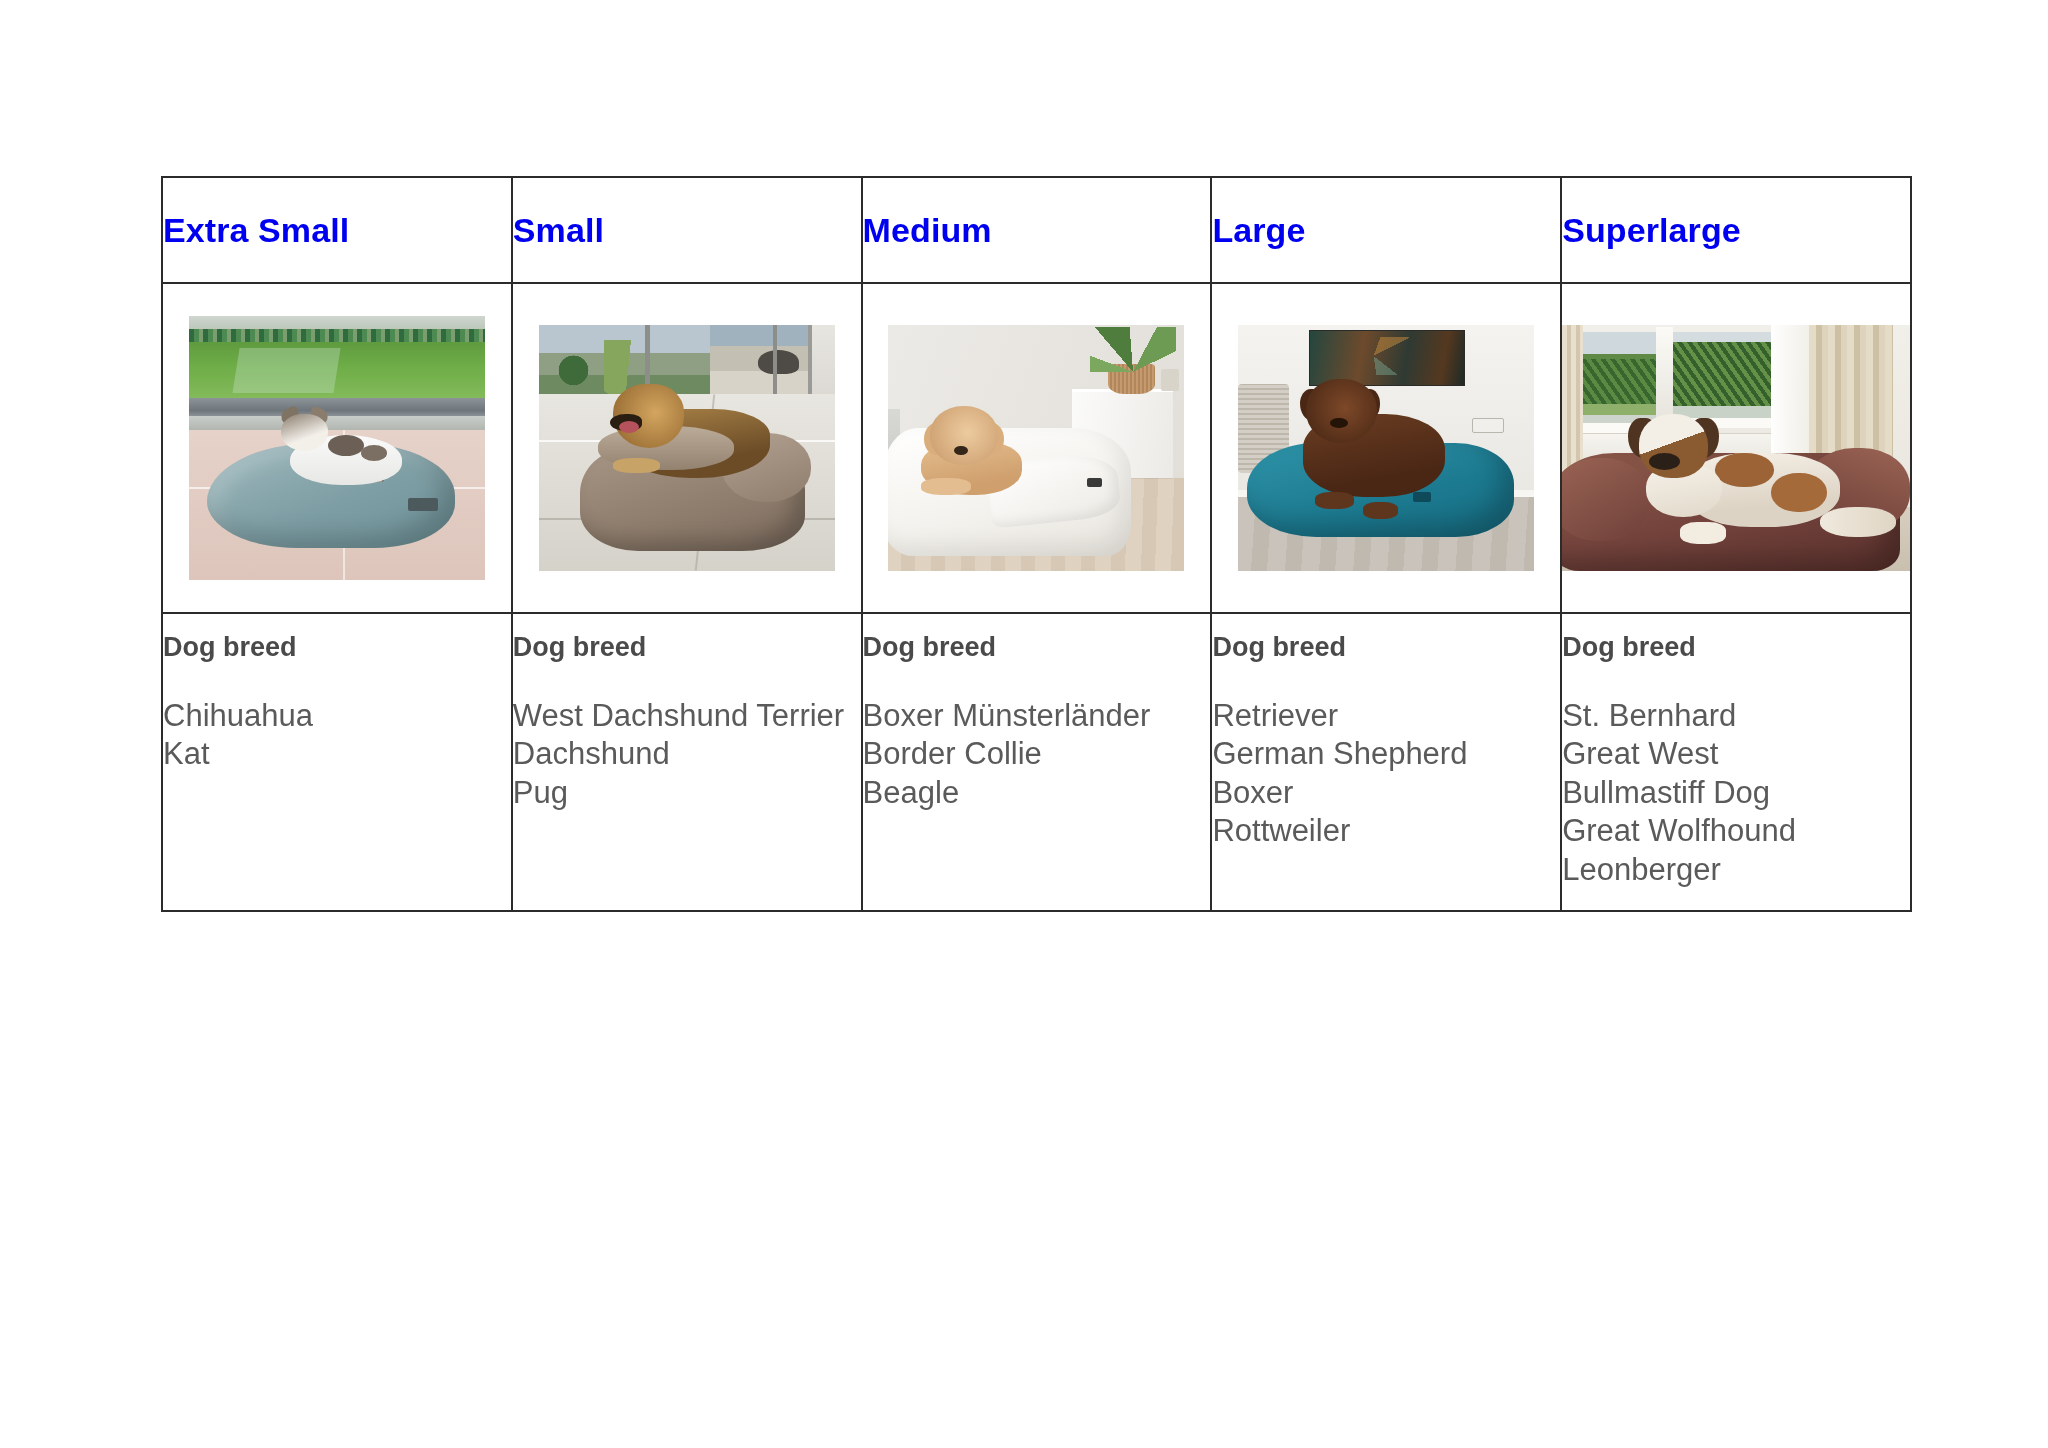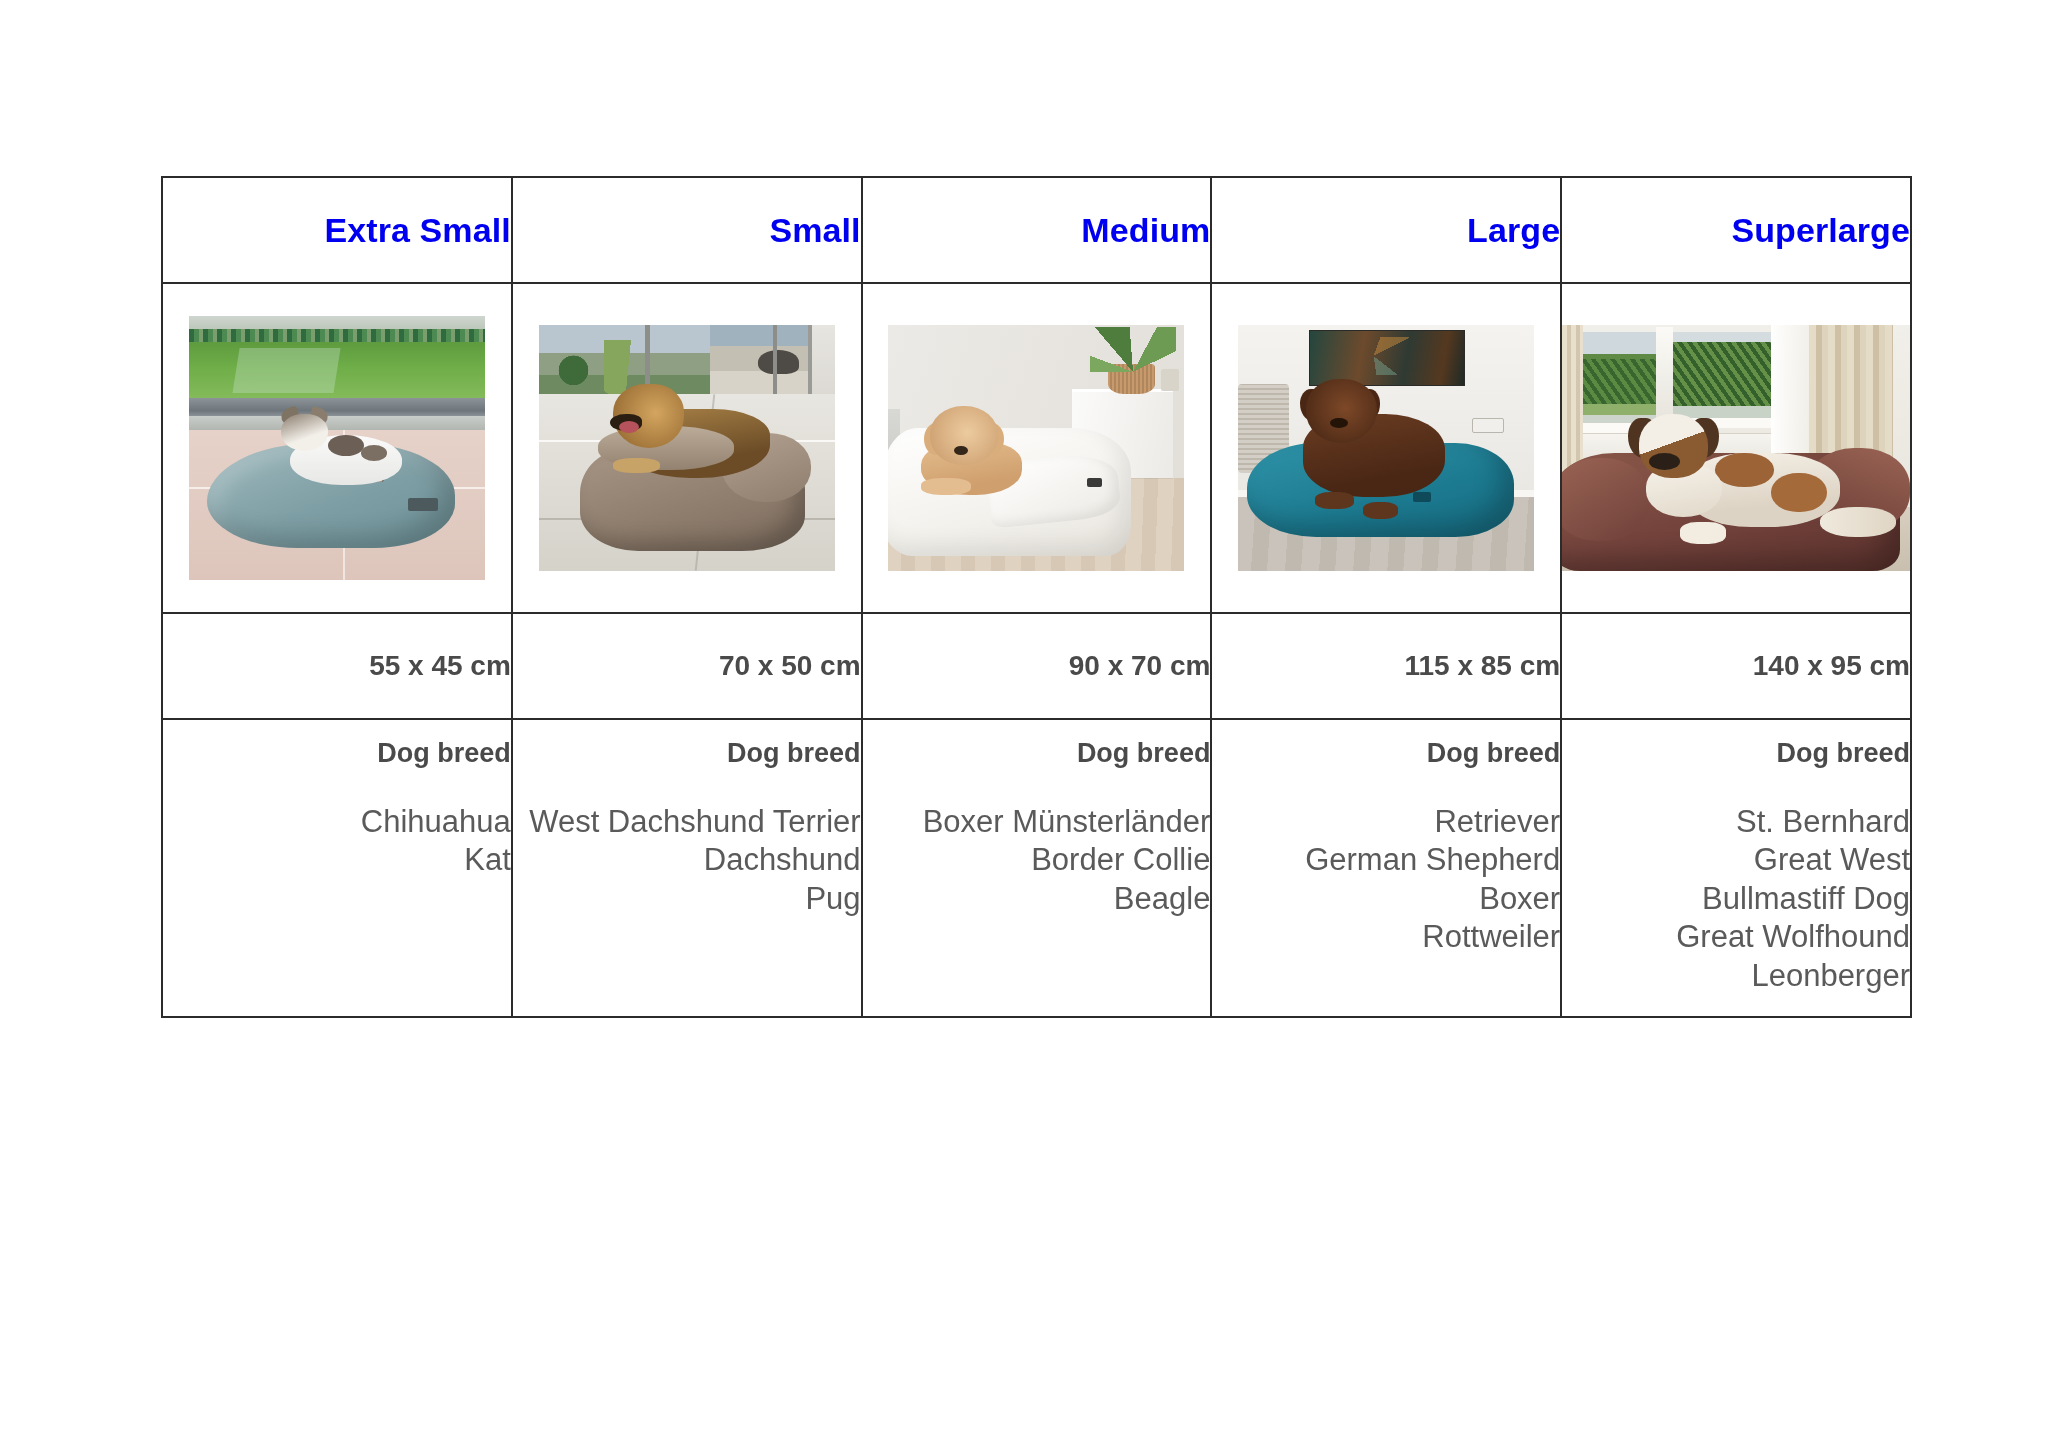--- a/index.html
+++ b/index.html
@@ -34,7 +34,7 @@
     border: 2px solid #2b2b2b;
     padding: 0;
     vertical-align: middle;
-    text-align: right;
+    text-align: left;
   }
 
   

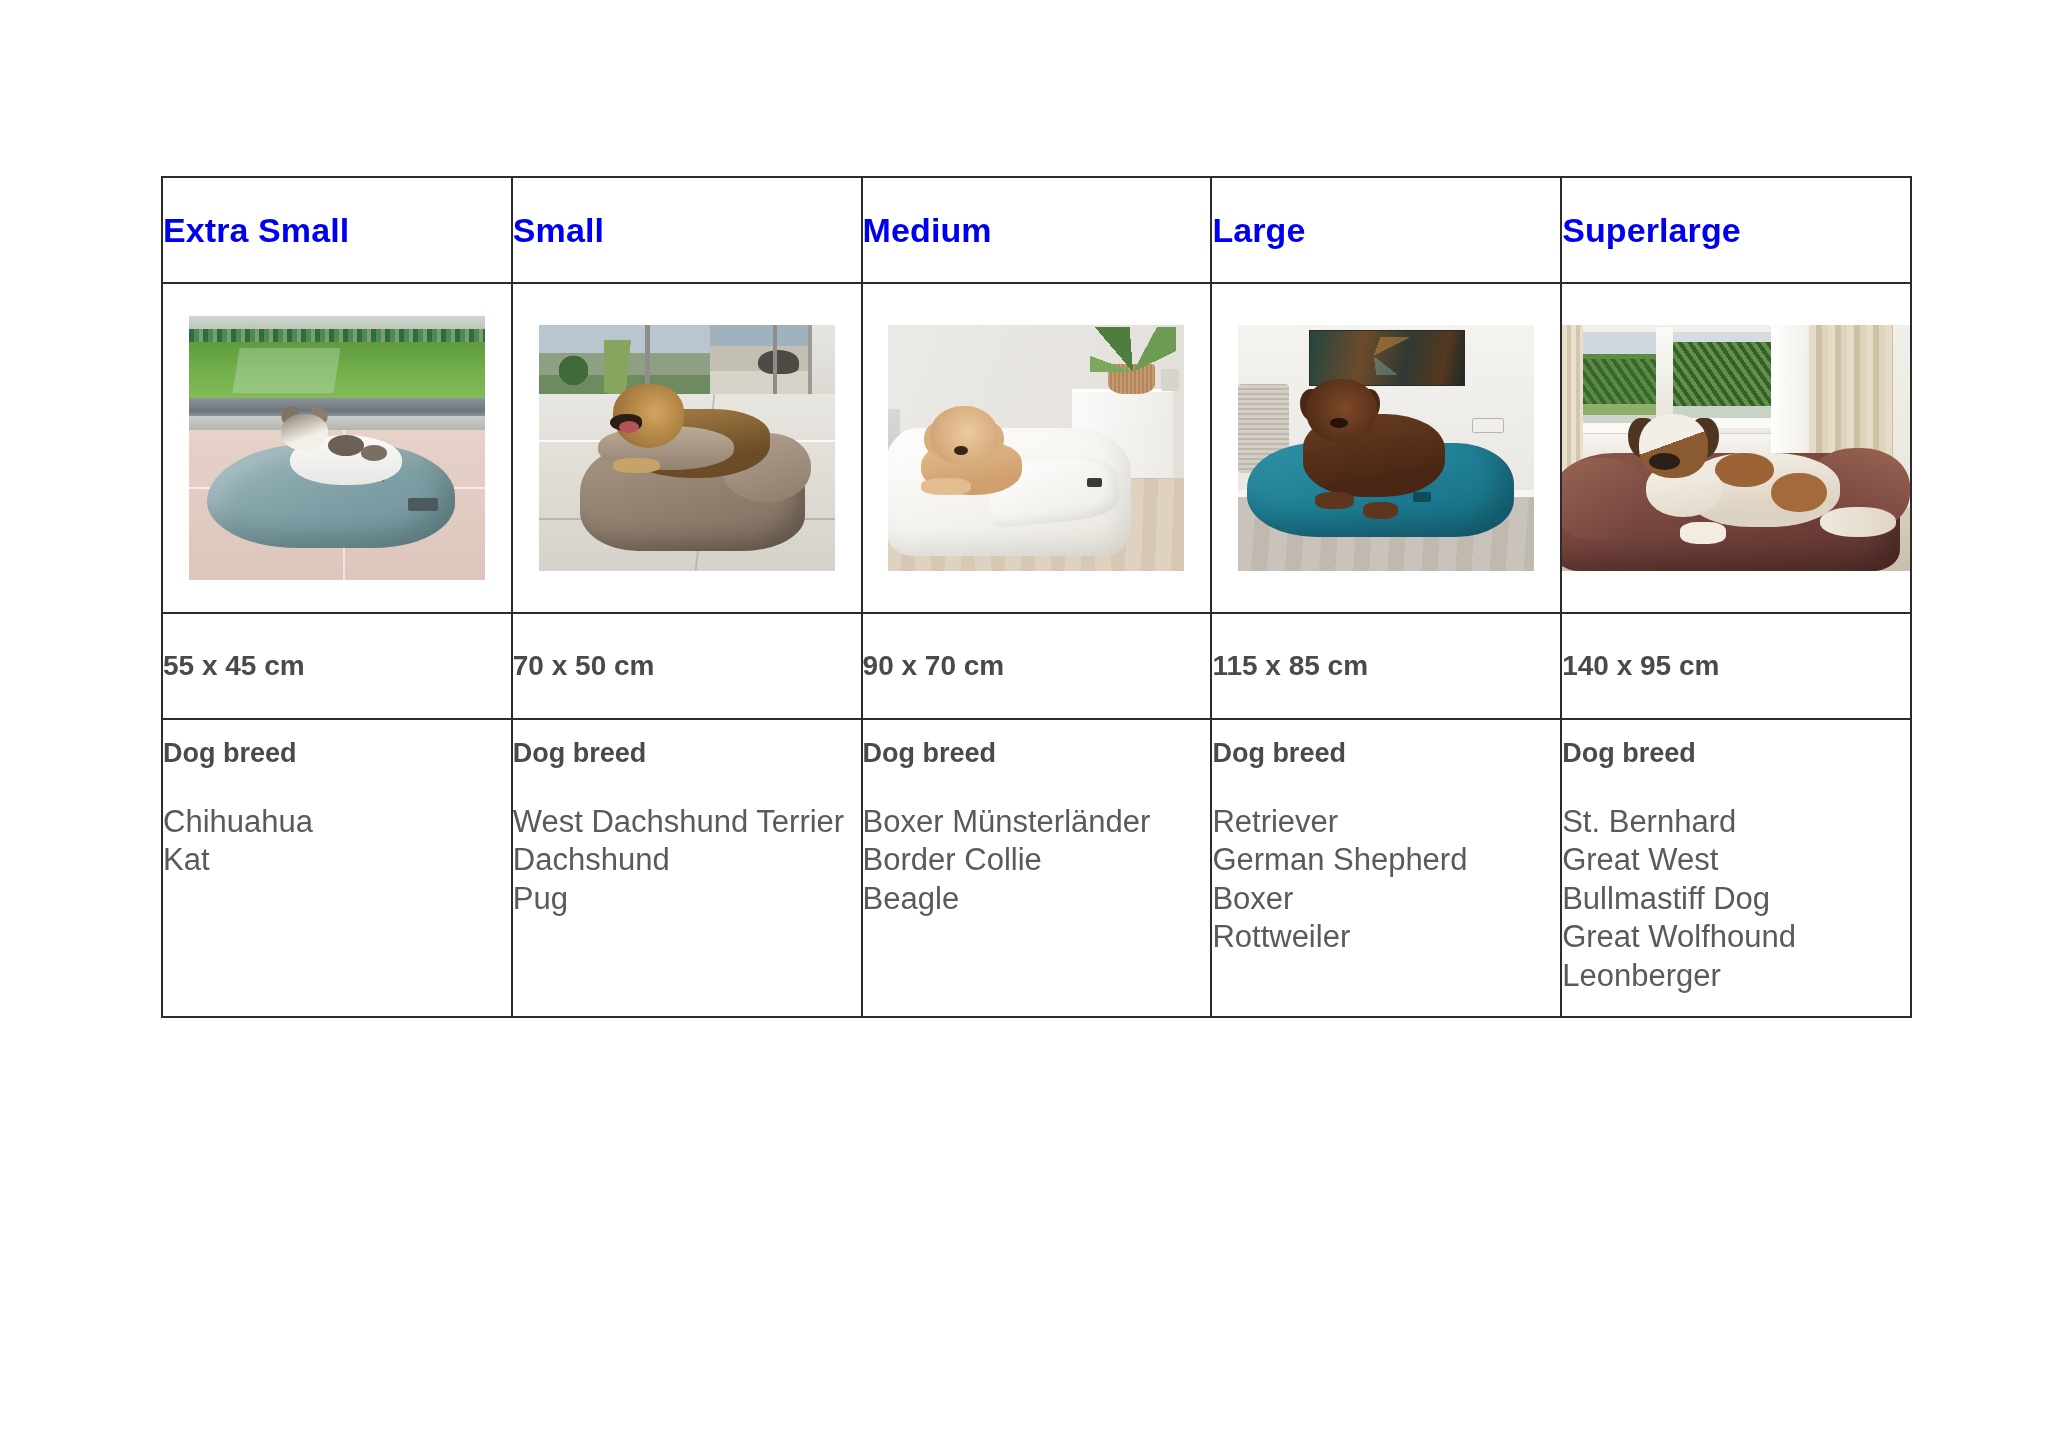--- a/index.html
+++ b/index.html
@@ -453,23 +453,6 @@
       </td>
     </tr>
 
-    <tr class="row-dim">
-      <td>
-        <div class="dim-label">55 x 45 cm</div>
-      </td>
-      <td>
-        <div class="dim-label">70 x 50 cm</div>
-      </td>
-      <td>
-        <div class="dim-label">90 x 70 cm</div>
-      </td>
-      <td>
-        <div class="dim-label">115 x 85 cm</div>
-      </td>
-      <td>
-        <div class="dim-label">140 x 95 cm</div>
-      </td>
-    </tr>
 
     <tr class="row-breed">
 

